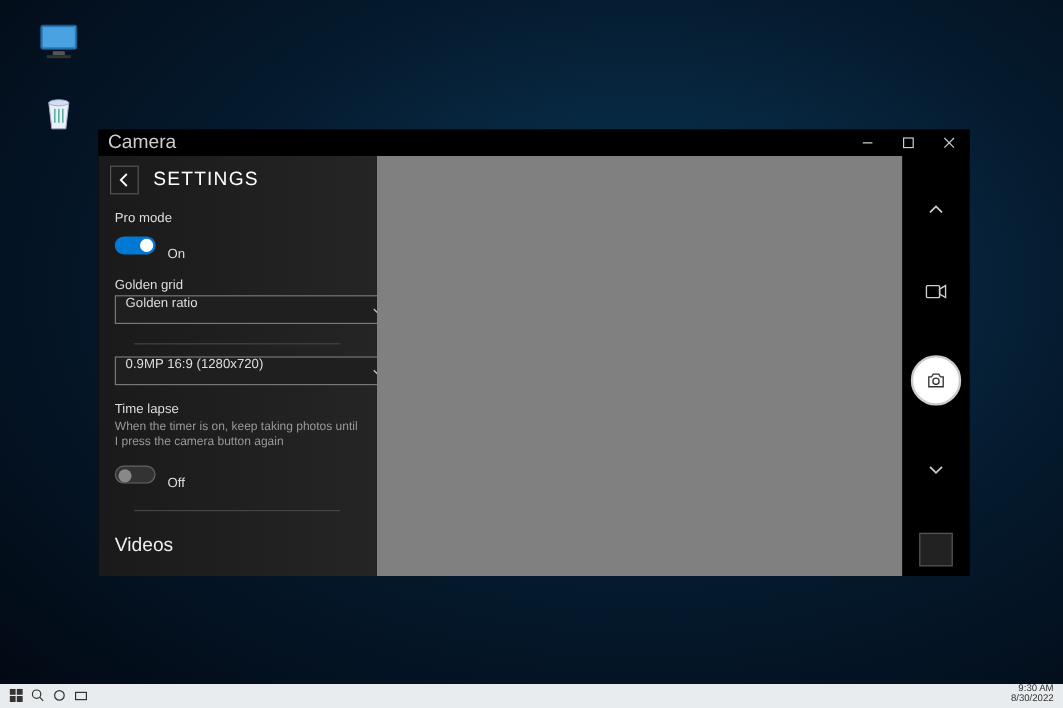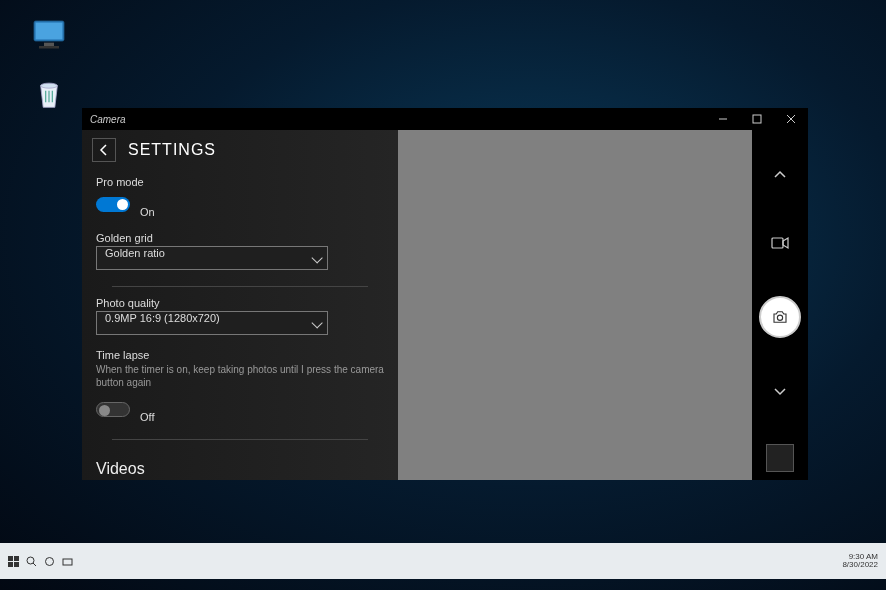--- a/index.html
+++ b/index.html
@@ -9,7 +9,7 @@
 .desktop-icon svg { width: 40px; height: 40px; }
 
 .window { position: absolute; left: 82px; top: 108px; width: 726px; height: 372px; background: #000; display: flex; flex-direction: column; }
-.titlebar { height: 22px; background: #000; display: flex; align-items: center; color: #ccc; font-size: 10px; padding-left: 8px; font-style: italic; }
+.titlebar { height: 22px; background: #000; display: flex; align-items: center; color: #ccc; font-size: 16px; padding-left: 8px; }
 .titlebar-buttons { margin-left: auto; display: flex; }
 .tb-btn { width: 34px; height: 22px; display: flex; align-items: center; justify-content: center; color: #ccc; font-size: 10px; cursor: pointer; }
 

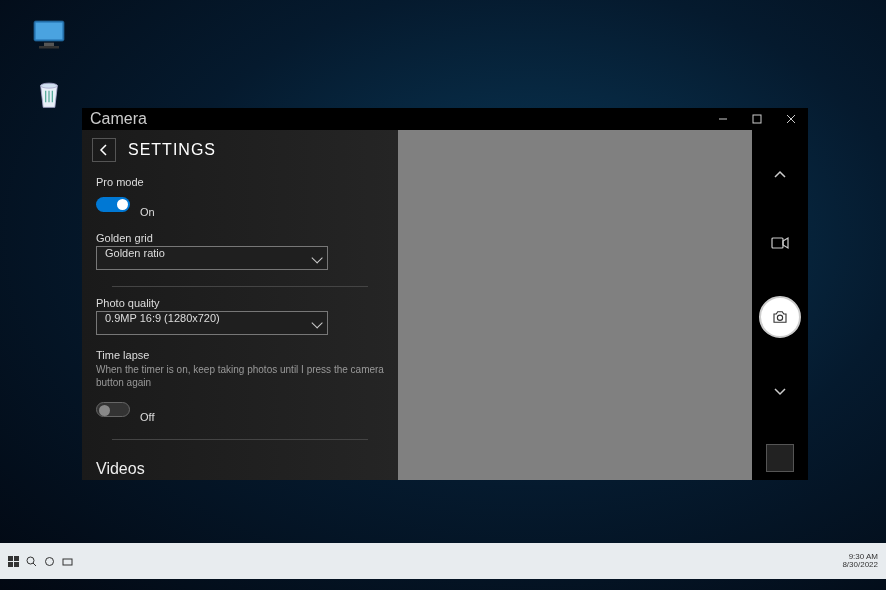--- a/index.html
+++ b/index.html
@@ -14,7 +14,7 @@
 .tb-btn { width: 34px; height: 22px; display: flex; align-items: center; justify-content: center; color: #ccc; font-size: 10px; cursor: pointer; }
 
 .content { flex: 1; display: flex; overflow: hidden; }
-.settings-panel { width: 316px; background: linear-gradient(to right, #1a1a1a, #252525); color: #fff; overflow-y: auto; position: relative; }
+.settings-panel { width: 232px; background: linear-gradient(to right, #1a1a1a, #252525); color: #fff; overflow-y: auto; position: relative; }
 .settings-panel::-webkit-scrollbar { width: 0; }
 
 .settings-header { display: flex; align-items: center; padding: 8px 10px 10px; gap: 12px; }

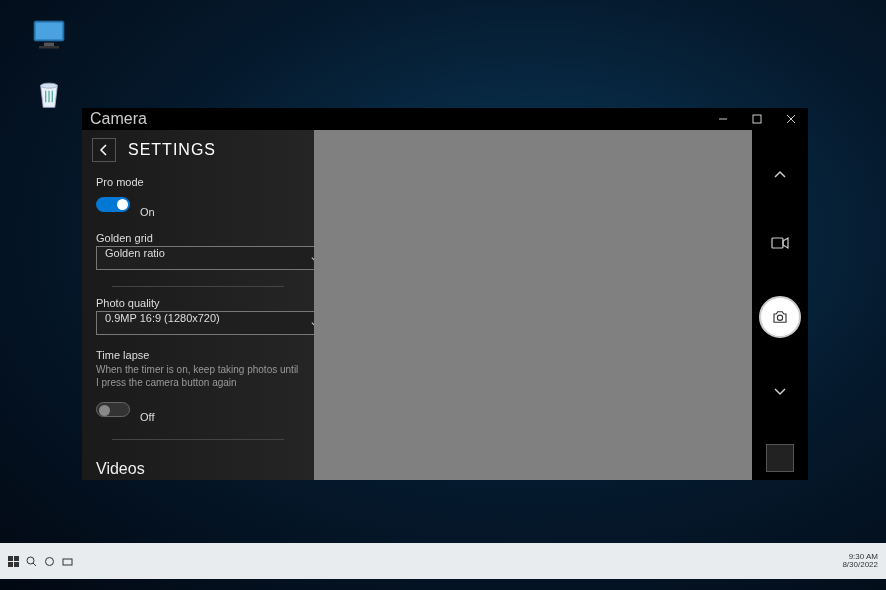--- a/index.html
+++ b/index.html
@@ -127,7 +127,6 @@
 
 
       <div class="setting-block">
-        <div class="setting-label">Photo quality</div>
         <div class="select-box">
           <span>0.9MP 16:9 (1280x720)</span>
         </div>

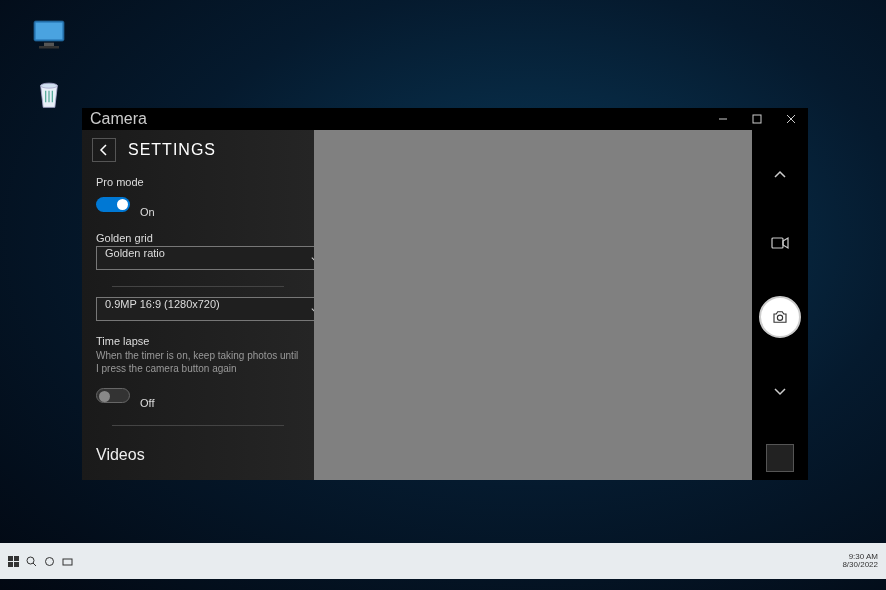--- a/index.html
+++ b/index.html
@@ -48,7 +48,7 @@
 .shutter svg { width: 18px; height: 18px; }
 .thumb-box { width: 28px; height: 28px; border: 1px solid #555; background: #222; cursor: pointer; }
 
-.taskbar { position: absolute; bottom: 11px; left: 0; right: 0; height: 36px; background: #e8ecef; display: flex; align-items: center; padding: 0 4px; font-size: 9px; color: #333; }
+.taskbar { position: absolute; bottom: 0; left: 0; right: 0; height: 20px; background: #e8ecef; display: flex; padding: 0 4px; font-size: 9px; color: #333; }
 .task-icon { width: 18px; height: 18px; display: flex; align-items: center; justify-content: center; cursor: pointer; }
 .task-right { margin-left: auto; text-align: right; font-size: 8px; line-height: 1; padding-right: 4px; }
 </style>

